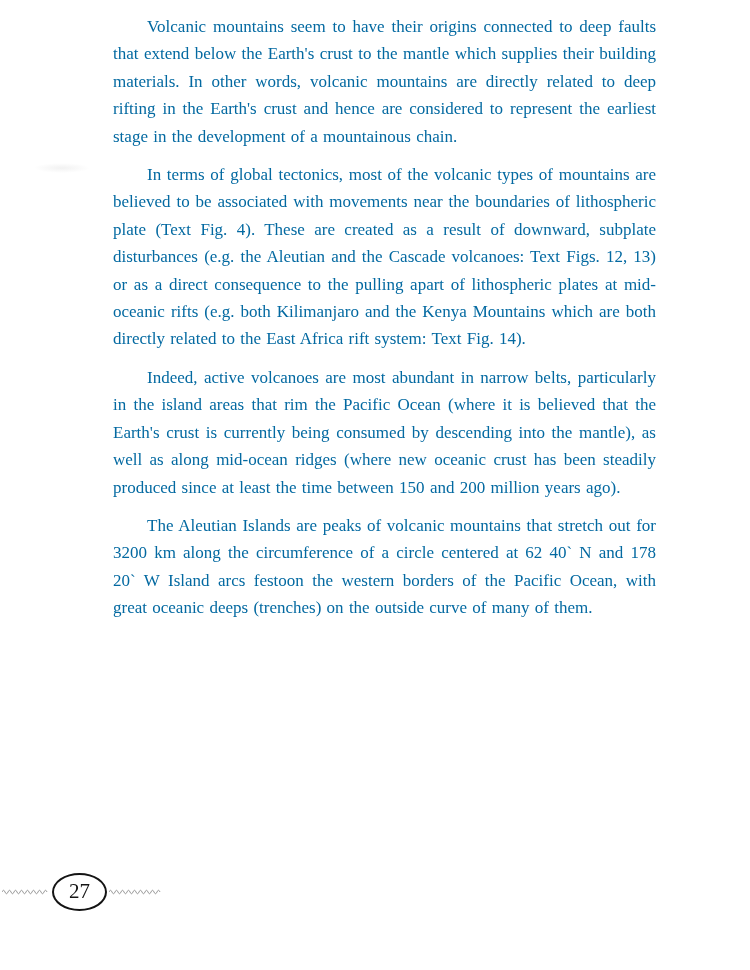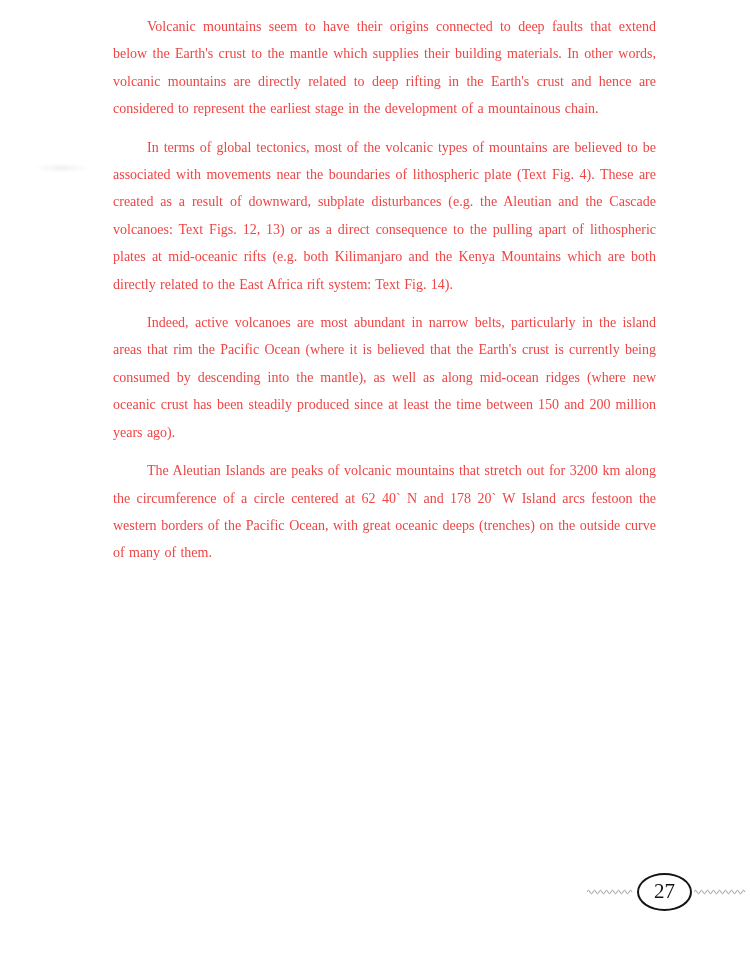--- a/index.html
+++ b/index.html
@@ -20,8 +20,8 @@
     top: 13px;
     left: 113px;
     width: 543px;
-    color: #ef4444;
-    font-size: 14px;
+    color: #0369a1;
+    font-size: 17px;
     line-height: 27.4px;
     text-align: justify;
   }

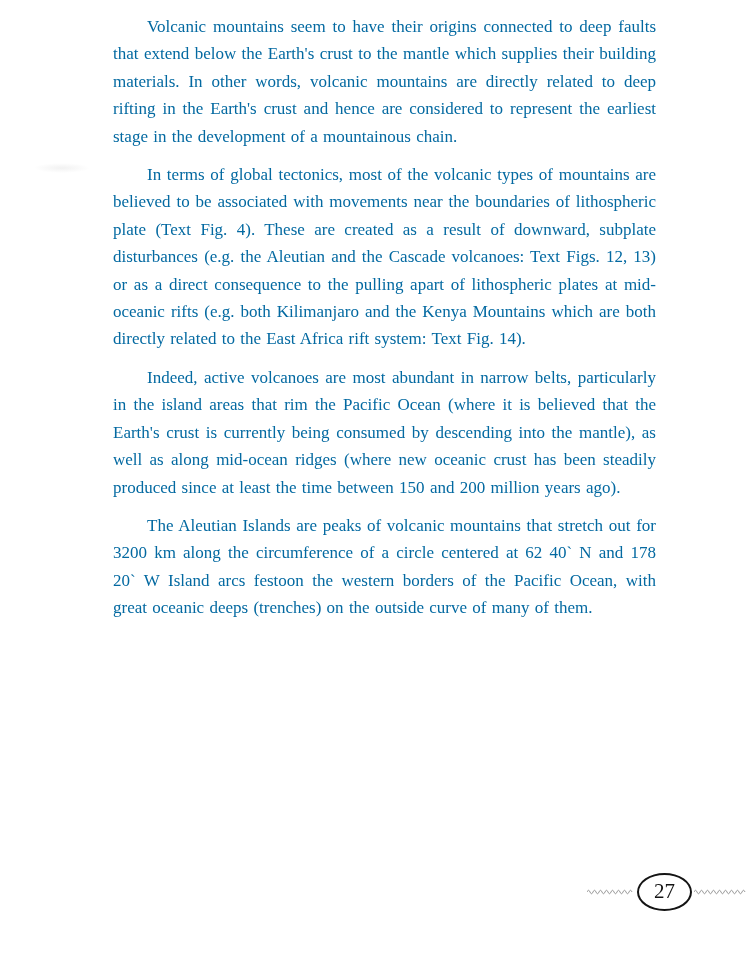--- a/index.html
+++ b/index.html
@@ -47,7 +47,7 @@
     width: 750px;
     display: flex;
     align-items: center;
-    justify-content: flex-end;
+    justify-content: flex-start;
   }
   .ornament {
     display: block;

